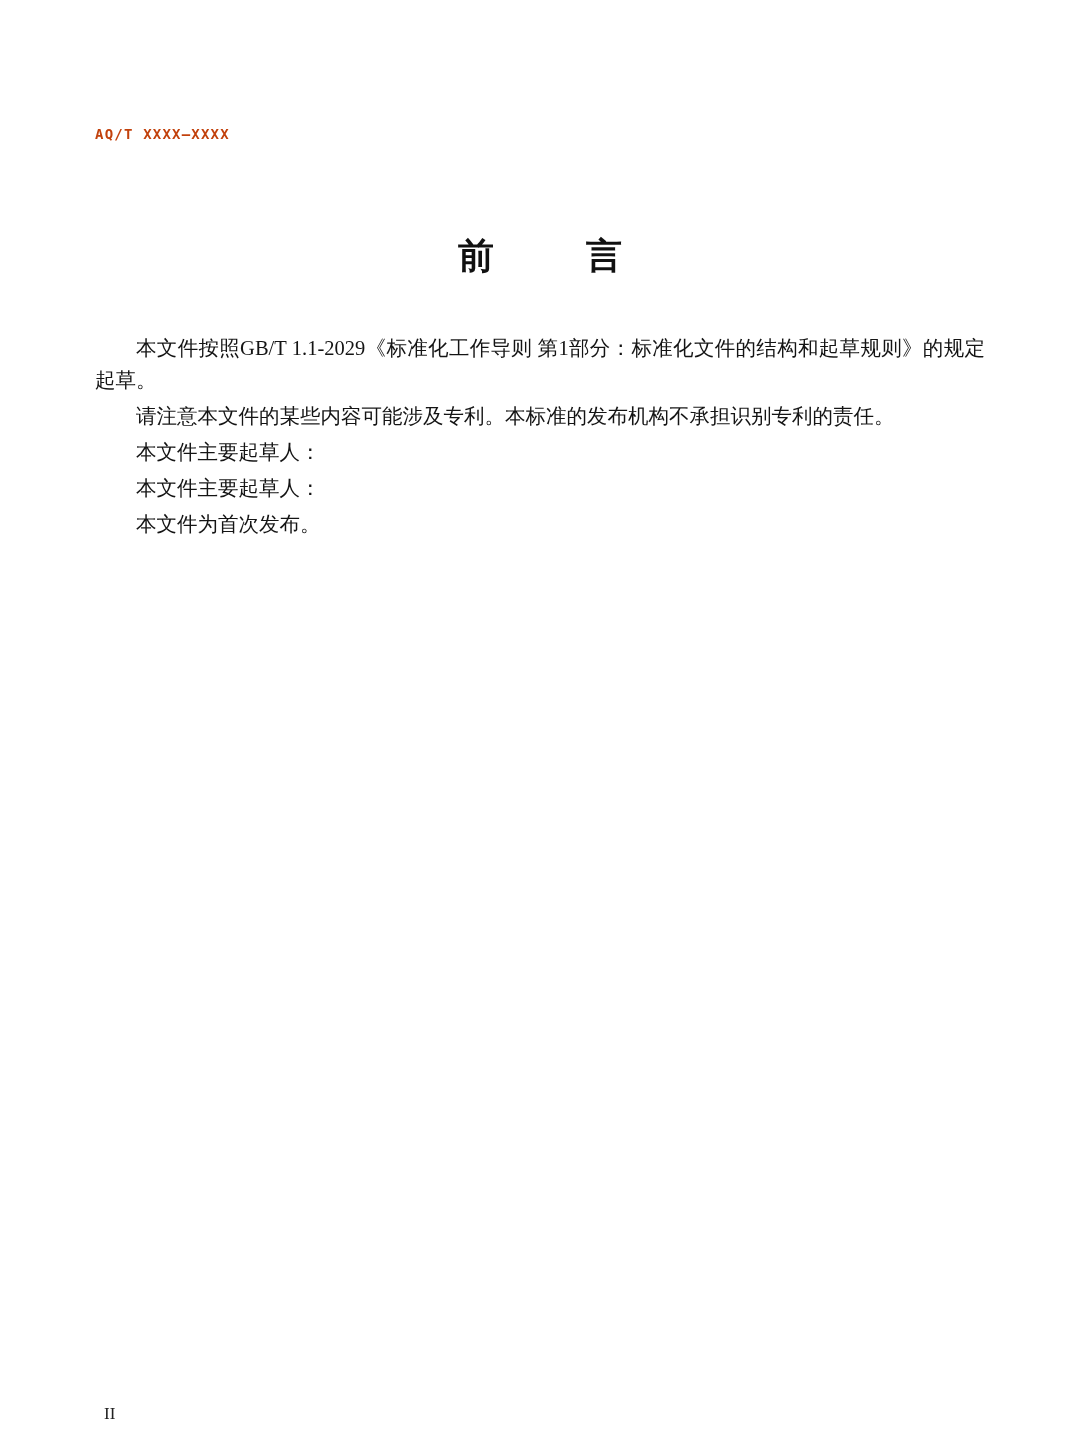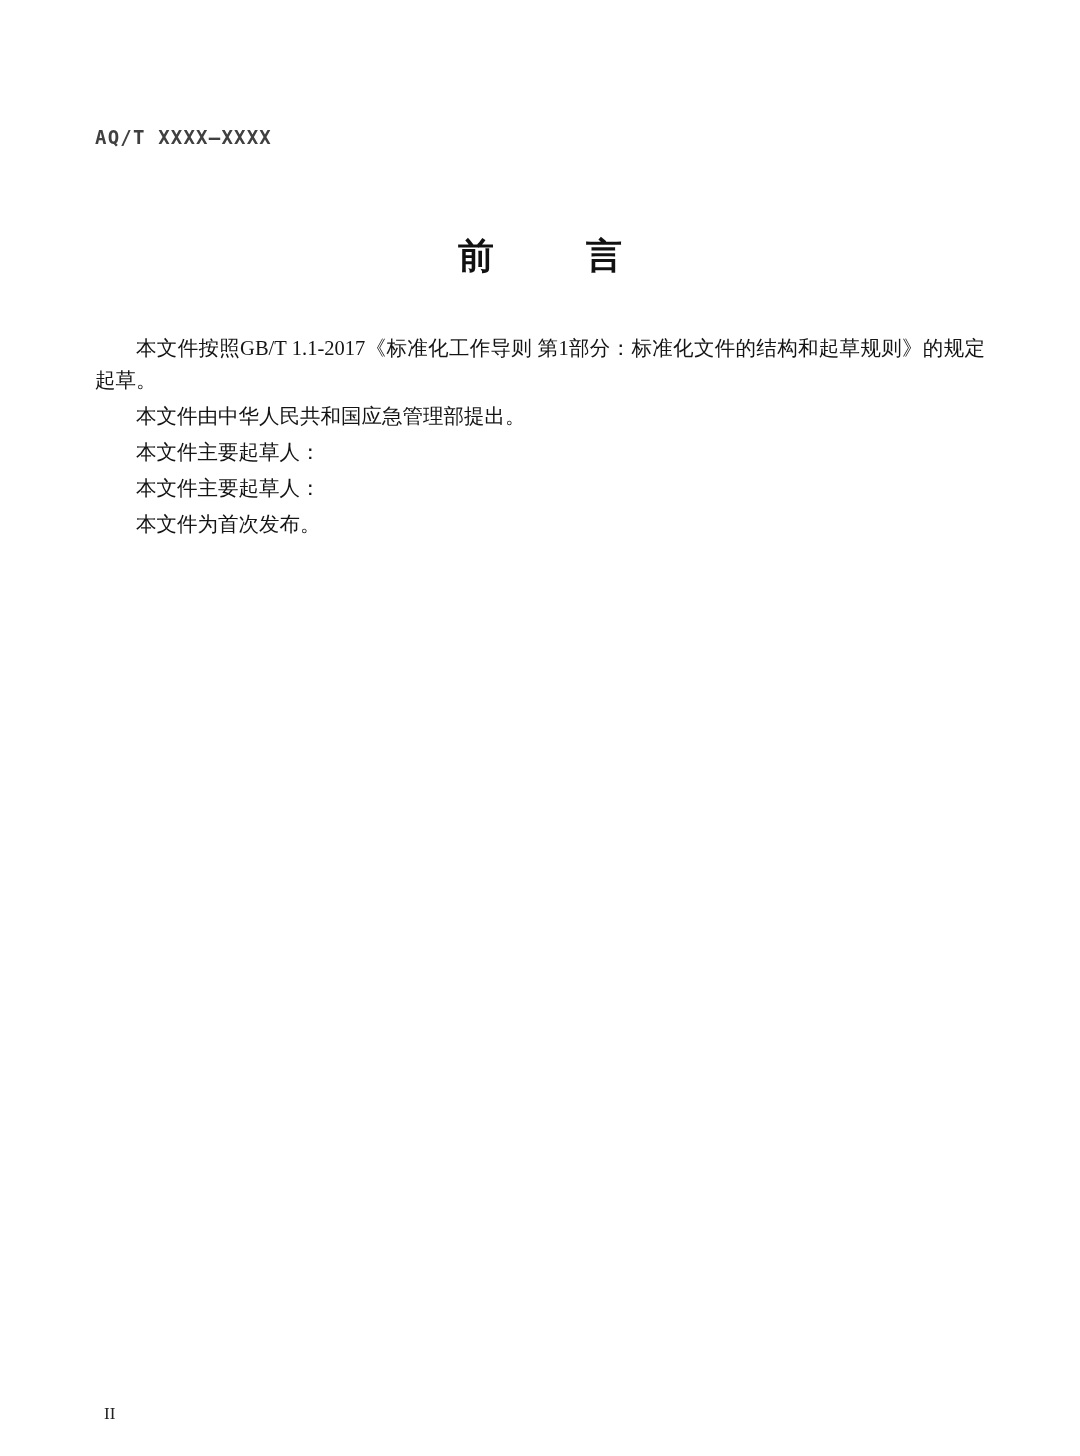--- a/index.html
+++ b/index.html
@@ -22,10 +22,10 @@
     top: 126px;
     left: 95px;
     font-family: "DejaVu Sans Mono", "Liberation Mono", monospace;
-    font-size: 19px;
+    font-size: 14px;
     letter-spacing: 1.2px;
     font-weight: 700;
-    color: #404040;
+    color: #c2410c;
     white-space: nowrap;
   }
   .doc-title {

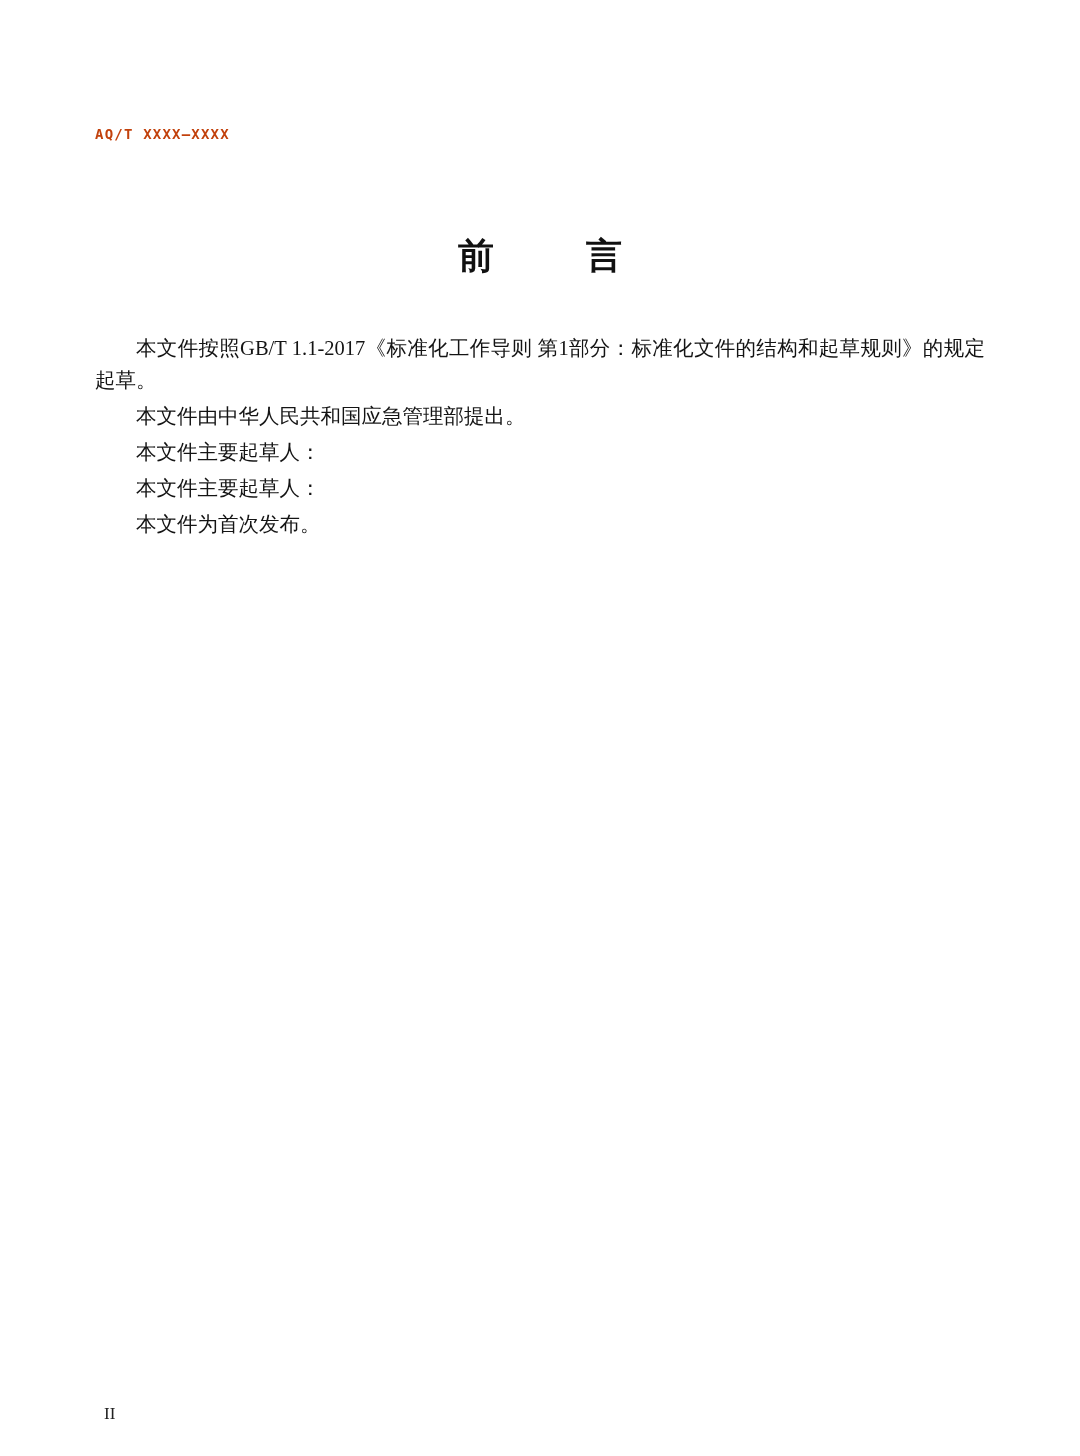--- a/index.html
+++ b/index.html
@@ -80,7 +80,7 @@
   <div class="doc-title">前　言</div>
 
   <div class="body-block">
-    <p class="para first">本文件按照GB/T 1.1-2017《标准化工作导则 第1部分：标准化文件的结构和起草规则》的规定起草。</p>
+    <p class="para first">本文件按照GB/T 1.1-2029《标准化工作导则 第1部分：标准化文件的结构和起草规则》的规定起草。</p>
     <p class="para indent">本文件由中华人民共和国应急管理部提出。</p>
     <p class="para indent">本文件主要起草人：</p>
     <p class="para indent">本文件主要起草人：</p>

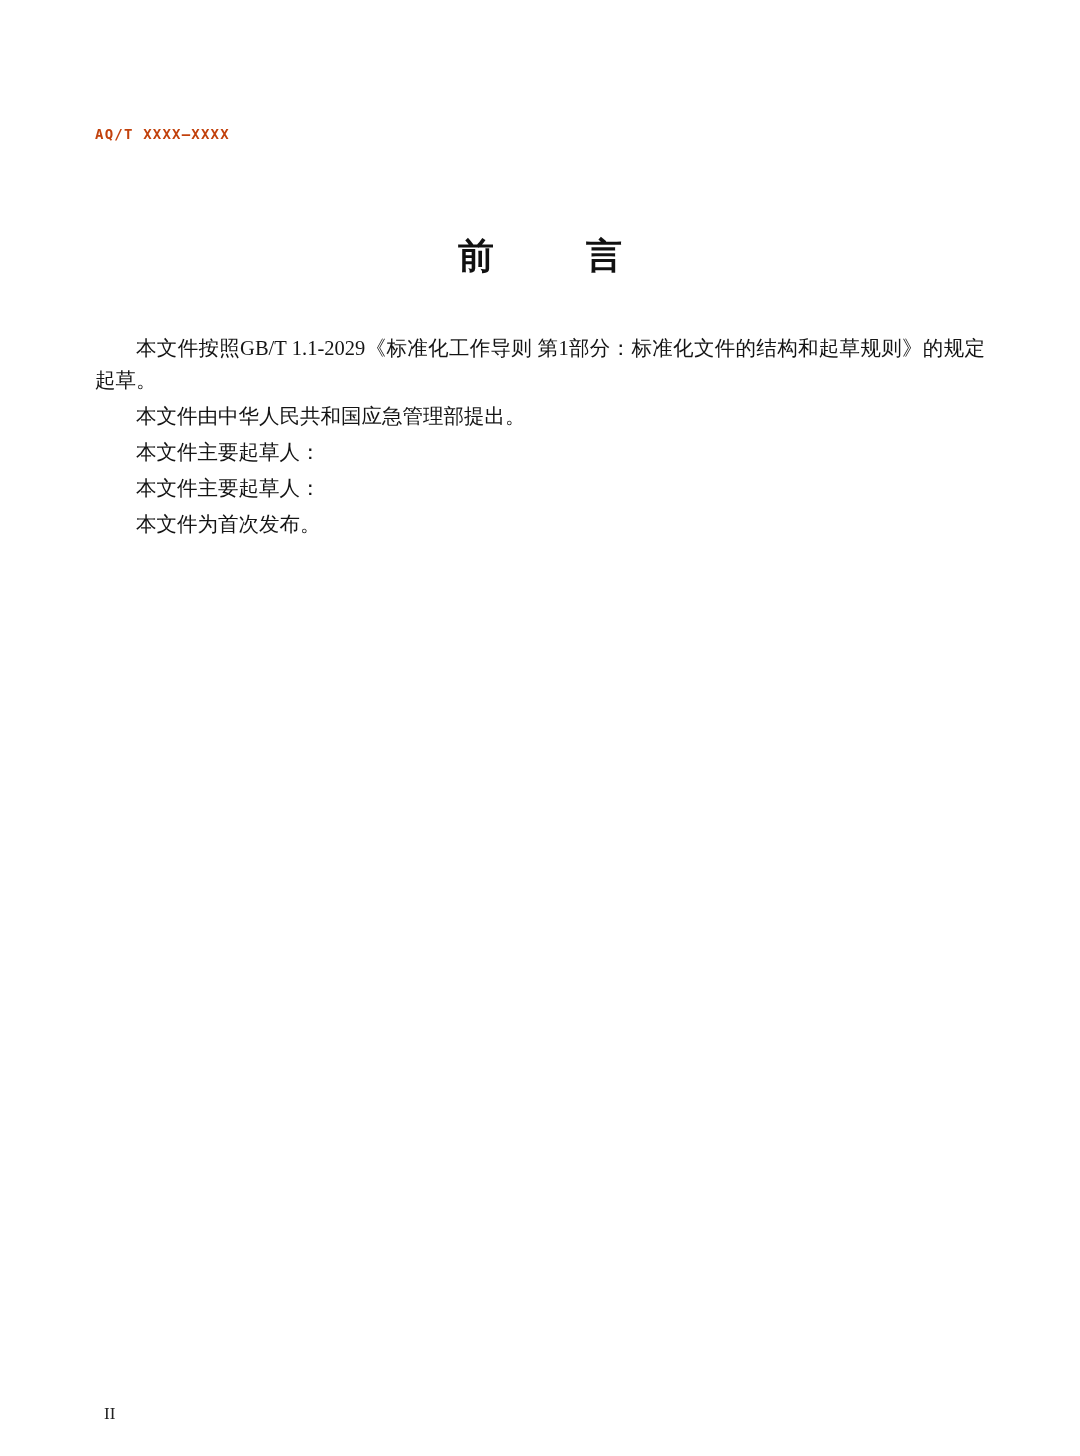--- a/index.html
+++ b/index.html
@@ -81,6 +81,7 @@
 
   <div class="body-block">
     <p class="para first">本文件按照GB/T 1.1-2029《标准化工作导则 第1部分：标准化文件的结构和起草规则》的规定起草。</p>
+    <p class="para indent">请注意本文件的某些内容可能涉及专利。本标准的发布机构不承担识别专利的责任。</p>
     <p class="para indent">本文件由中华人民共和国应急管理部提出。</p>
     <p class="para indent">本文件主要起草人：</p>
     <p class="para indent">本文件主要起草人：</p>

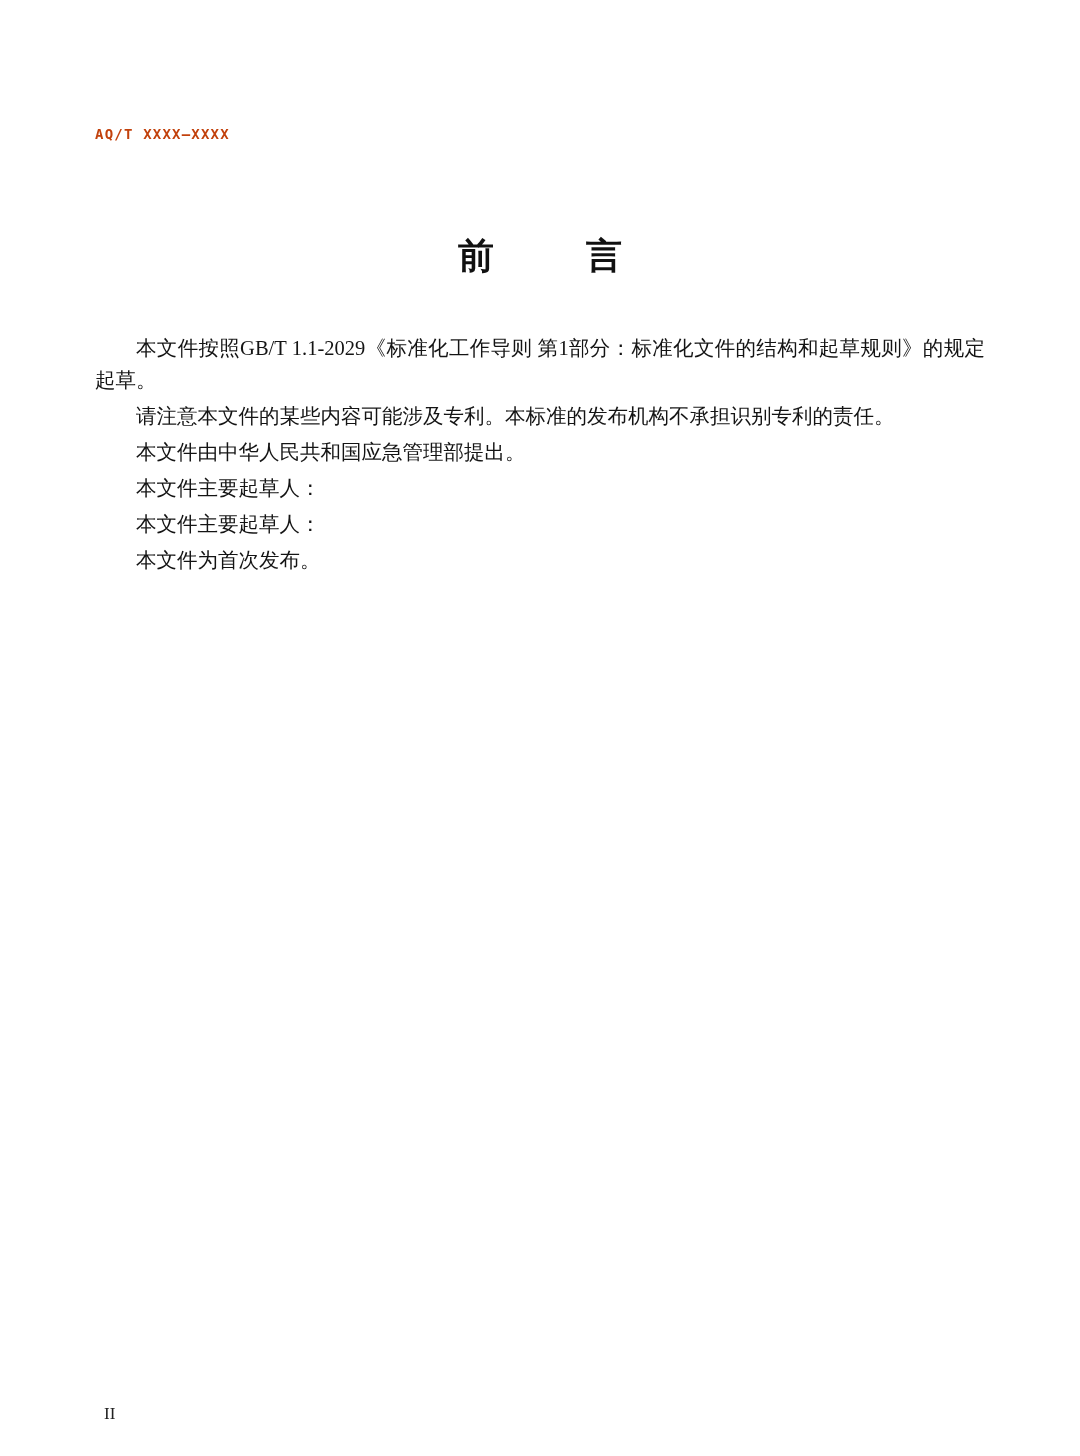--- a/index.html
+++ b/index.html
@@ -82,7 +82,6 @@
   <div class="body-block">
     <p class="para first">本文件按照GB/T 1.1-2029《标准化工作导则 第1部分：标准化文件的结构和起草规则》的规定起草。</p>
     <p class="para indent">请注意本文件的某些内容可能涉及专利。本标准的发布机构不承担识别专利的责任。</p>
-    <p class="para indent">本文件由中华人民共和国应急管理部提出。</p>
     <p class="para indent">本文件主要起草人：</p>
     <p class="para indent">本文件主要起草人：</p>
     <p class="para indent">本文件为首次发布。</p>

